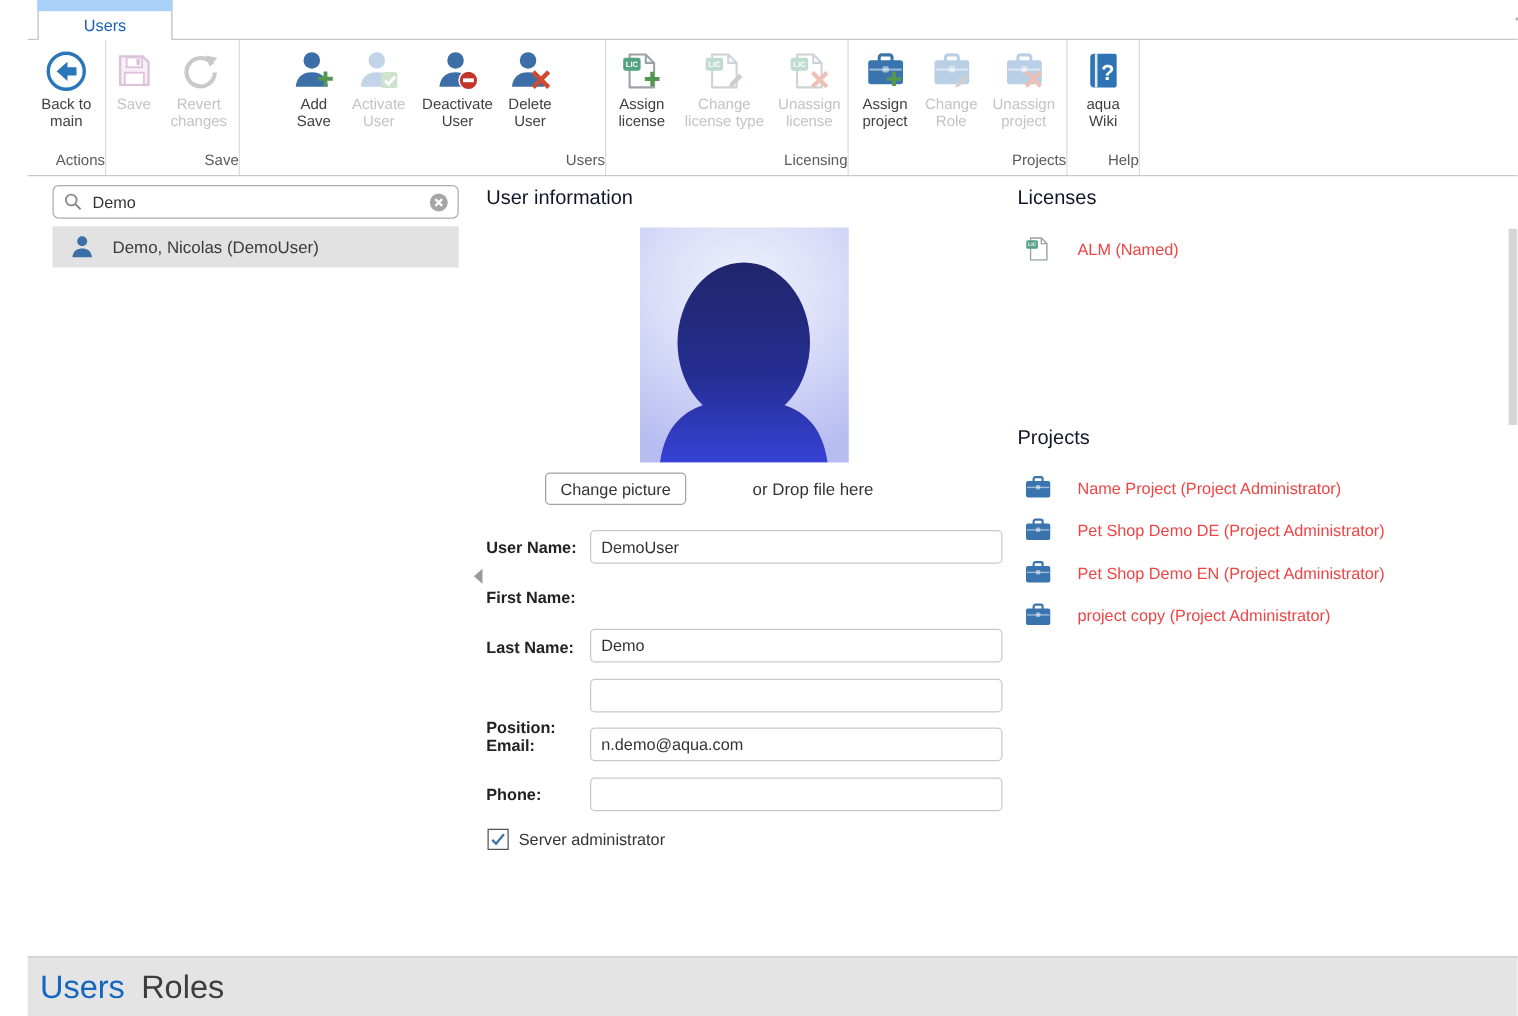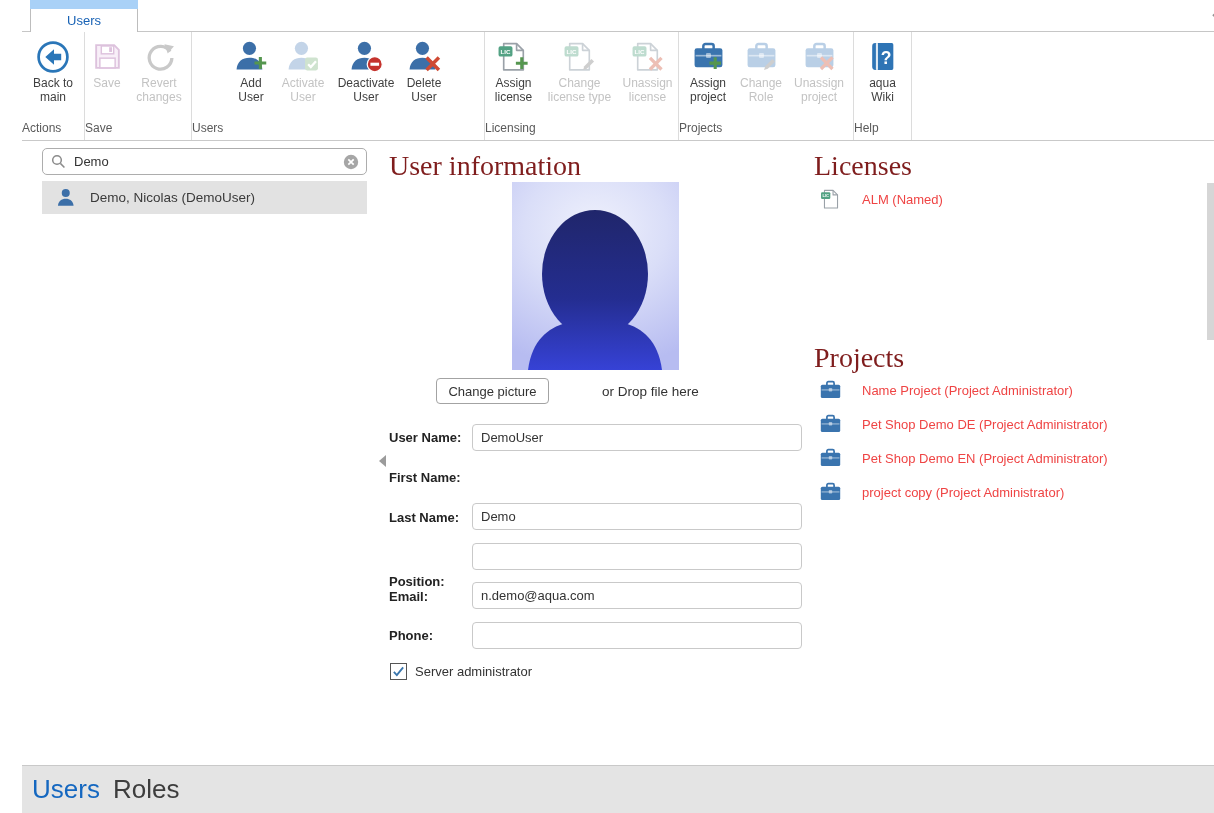--- a/index.html
+++ b/index.html
@@ -161,7 +161,7 @@
               <path d="M24.6 16.6 V28 M18.9 22.3 H30.3" stroke="#55964f" stroke-width="3" fill="none"></path>
               </svg>
           </span>
-          <span class="rlbl">Add User</span>
+          <span class="rlbl">Add Save</span>
         </div>
         <div class="rbtn disabled" style="width:58px">
           <span class="ric">

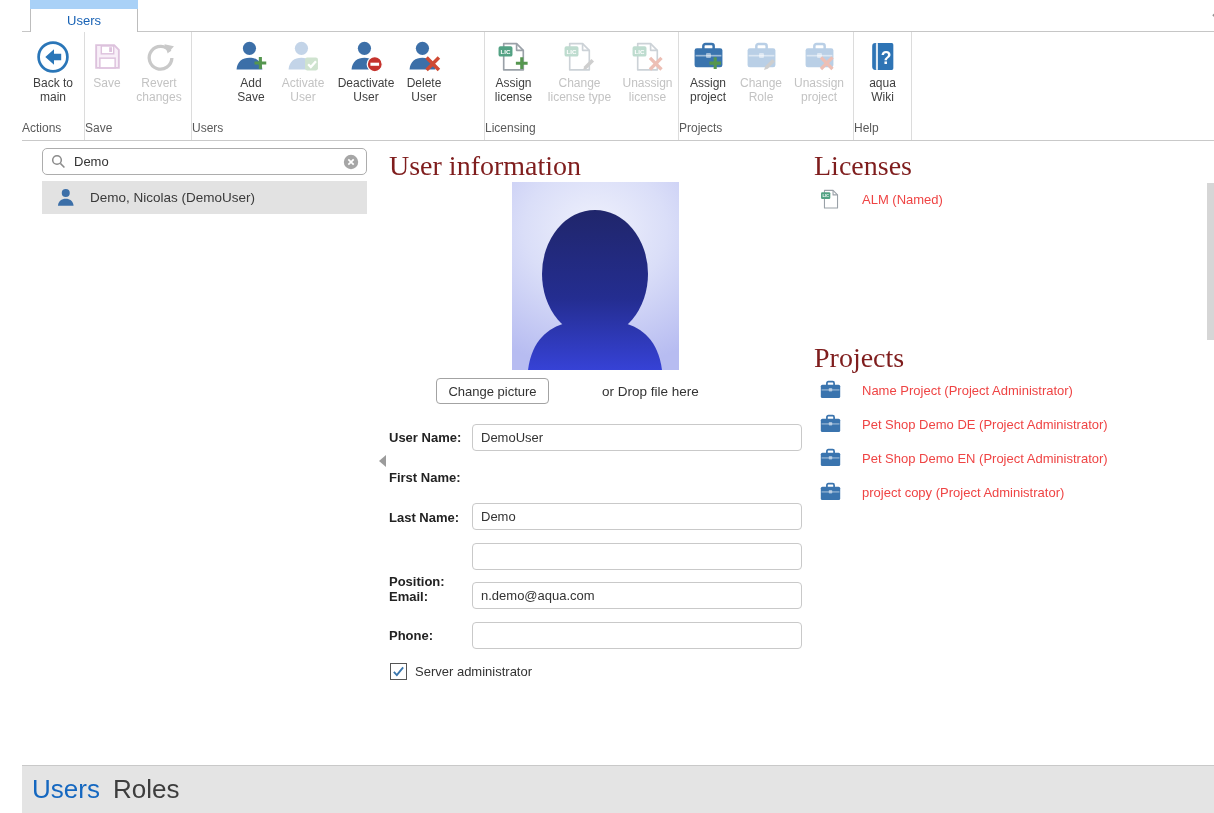--- a/index.html
+++ b/index.html
@@ -26,7 +26,7 @@
   .rlbl{font-size:12px;line-height:13.5px;color:#3f3f3f;text-align:center;margin-top:3px;}
   .rbtn.disabled{cursor:default;}
   .rbtn.disabled .rlbl{color:#c3c3c3;}
-  .rgrouplbl{font-size:12px;color:#5a5a5a;text-align:left;padding:2px 0 5px;}
+  .rgrouplbl{font-size:12px;color:#5a5a5a;text-align:right;padding:2px 0 5px;}
 
   
   .search-box{position:absolute;left:20px;top:148px;width:325px;height:27px;box-sizing:border-box;

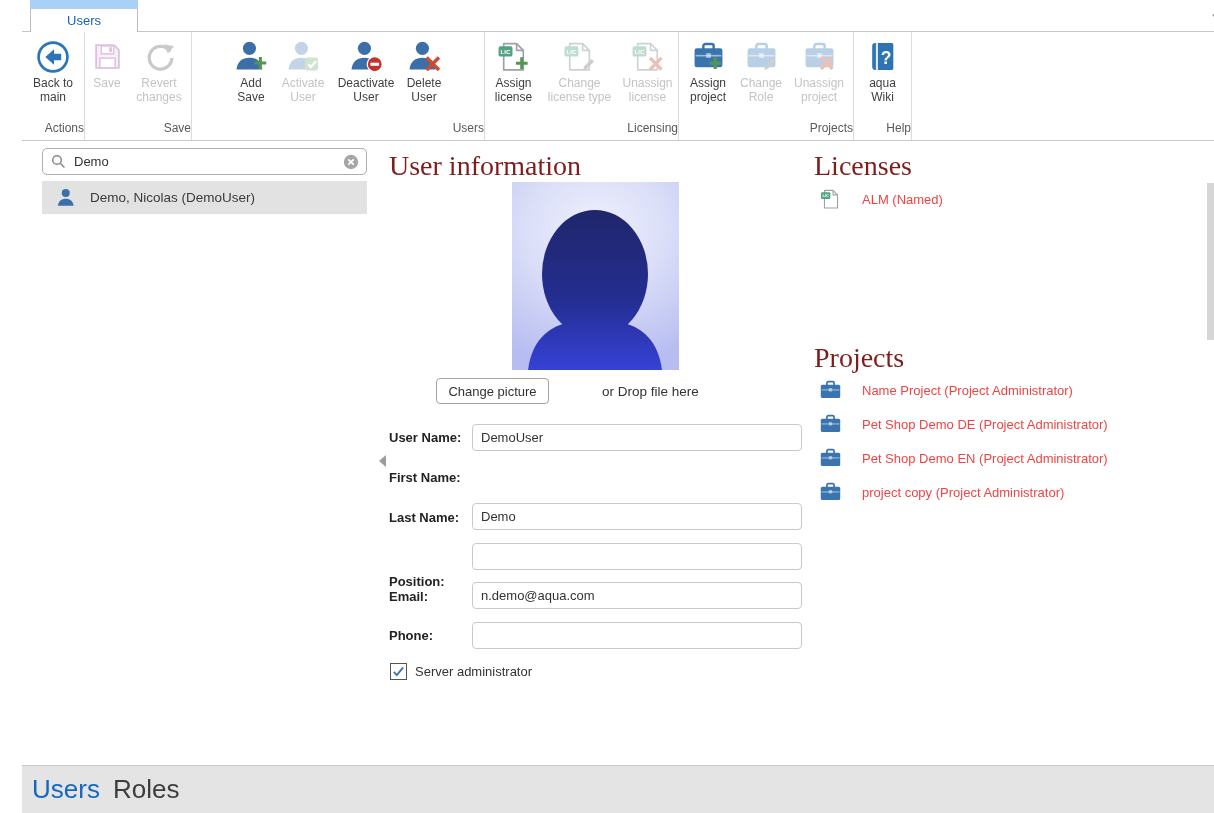--- a/index.html
+++ b/index.html
@@ -43,7 +43,7 @@
             border-top:6px solid transparent;border-bottom:6px solid transparent;border-right:7px solid #9b9b9b;}
 
   
-  .sect-title{position:absolute;font-size:28px;color:#7f1d1d;font-family:Liberation Serif, serif;}
+  .sect-title{position:absolute;font-size:16px;color:#0f172a;}
 
   
   .avatar{position:absolute;left:490px;top:182px;width:167px;height:188px;

